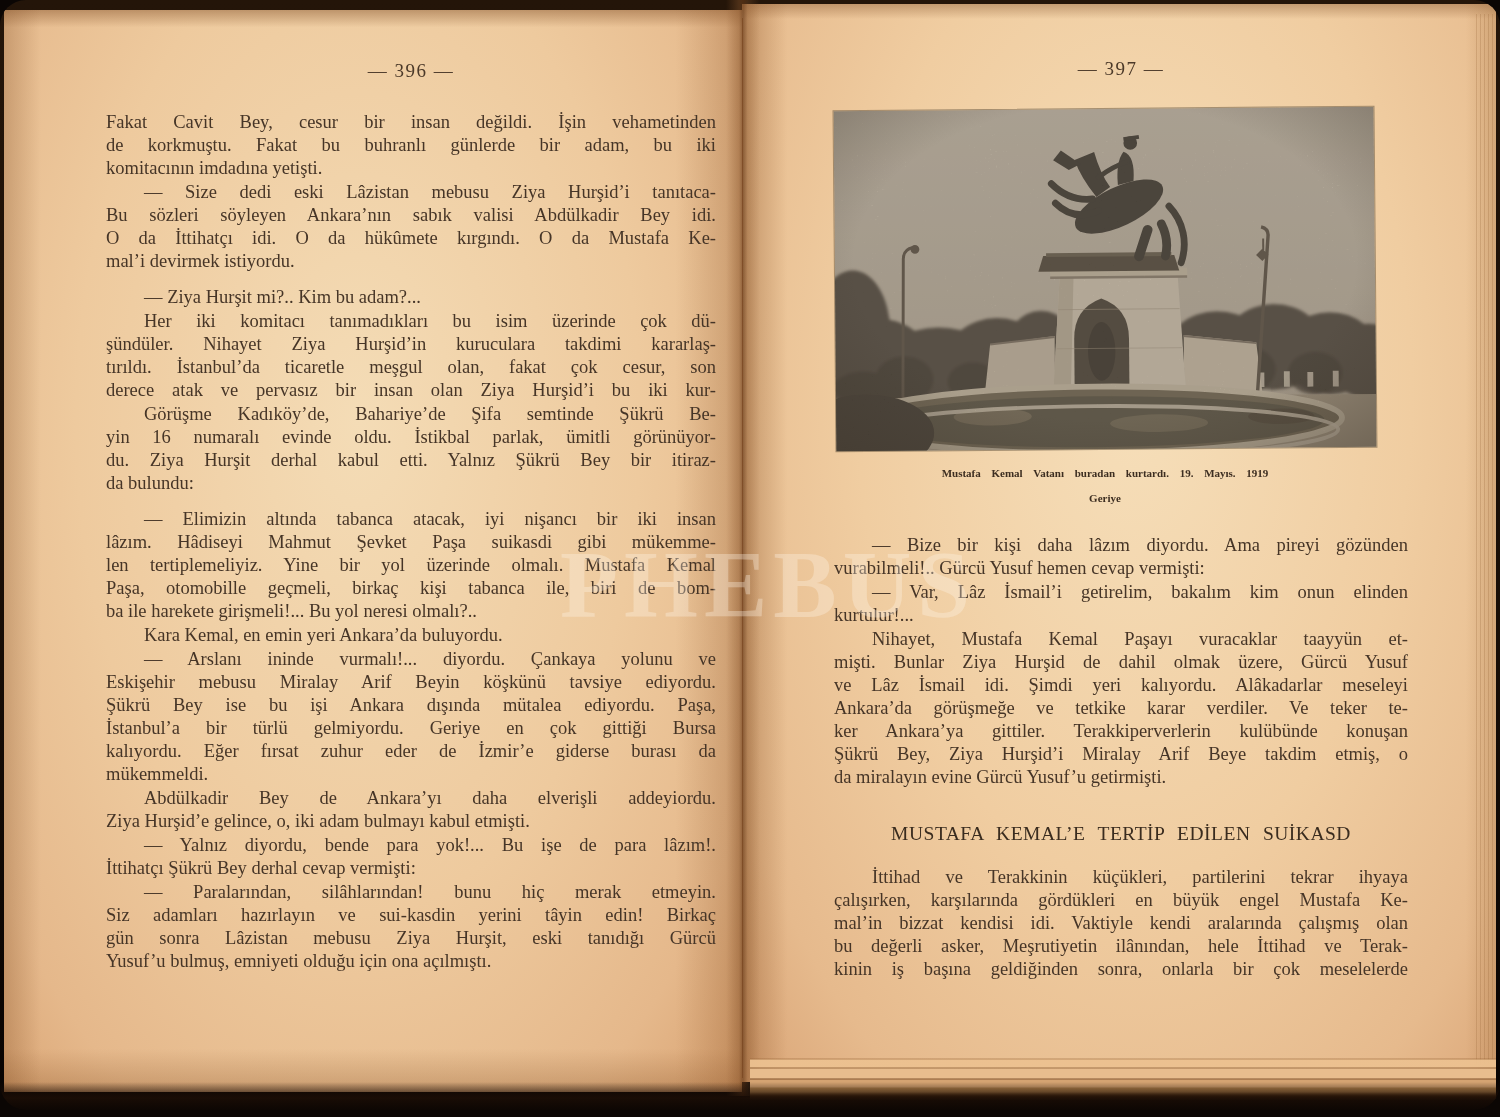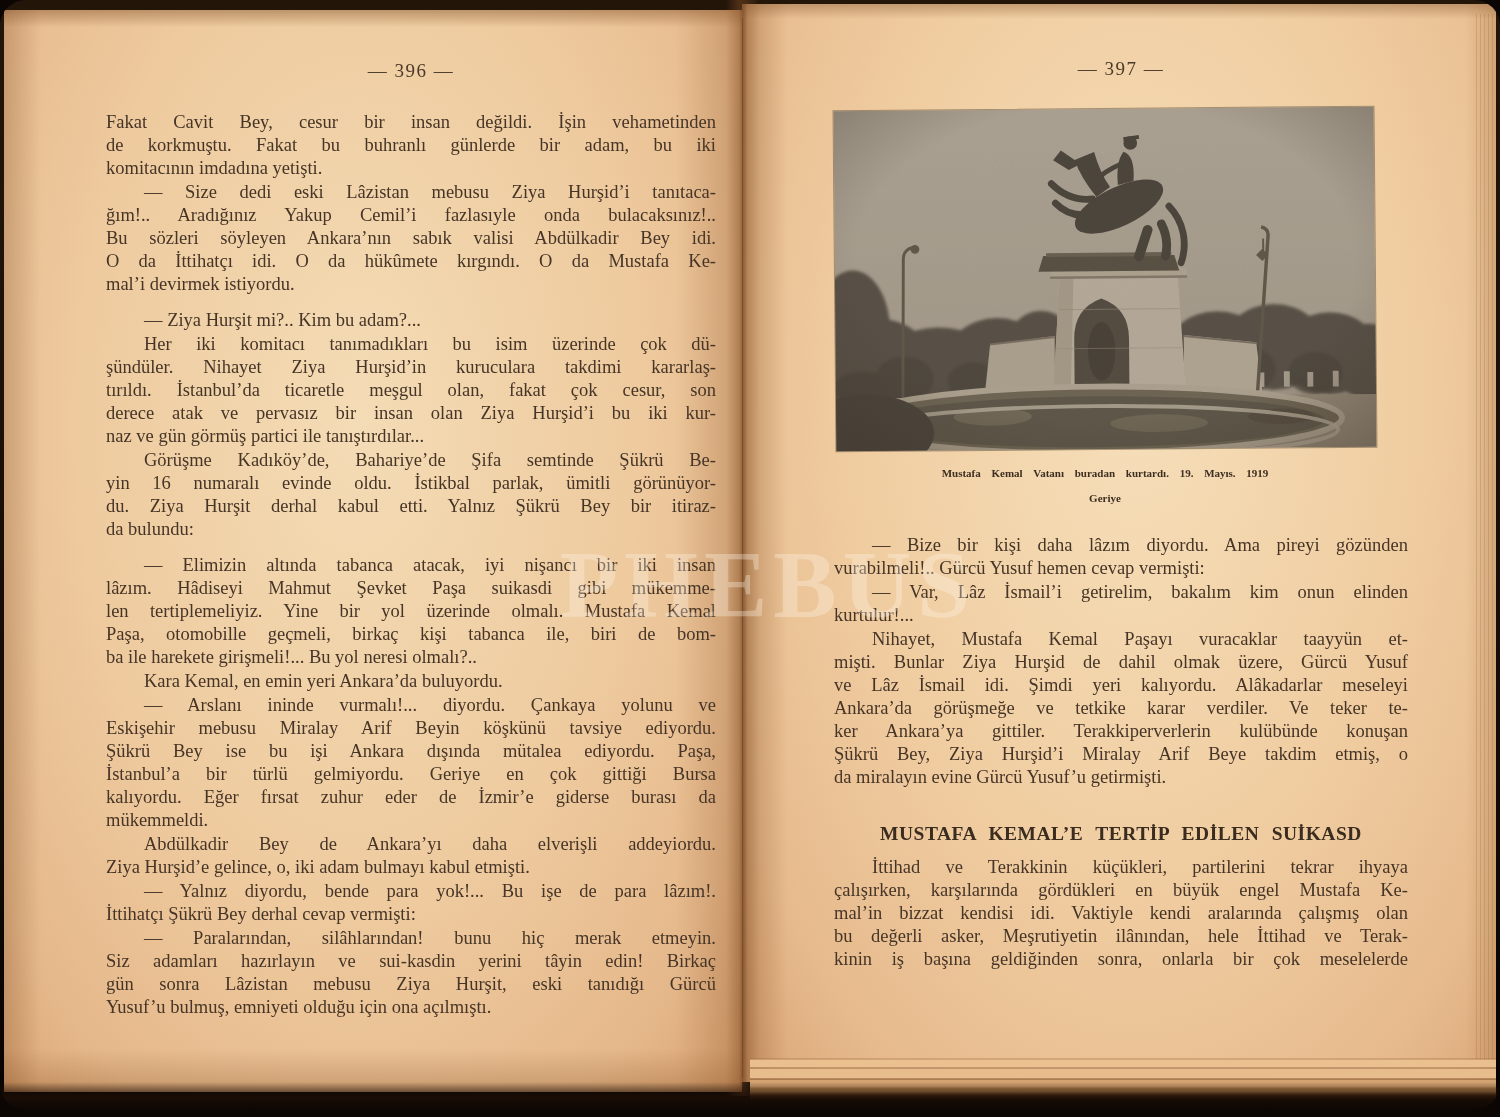--- a/index.html
+++ b/index.html
@@ -103,7 +103,6 @@
         </div>
         <div class="para">
           <div class="line indent">— Size dedi eski Lâzistan mebusu Ziya Hurşid’i tanıtaca-</div>
-          <div class="line">ğım!.. Aradığınız Yakup Cemil’i fazlasıyle onda bulacaksınız!..</div>
           <div class="line">Bu sözleri söyleyen Ankara’nın sabık valisi Abdülkadir Bey idi.</div>
           <div class="line">O da İttihatçı idi. O da hükûmete kırgındı. O da Mustafa Ke-</div>
           <div class="line last">mal’i devirmek istiyordu.</div>

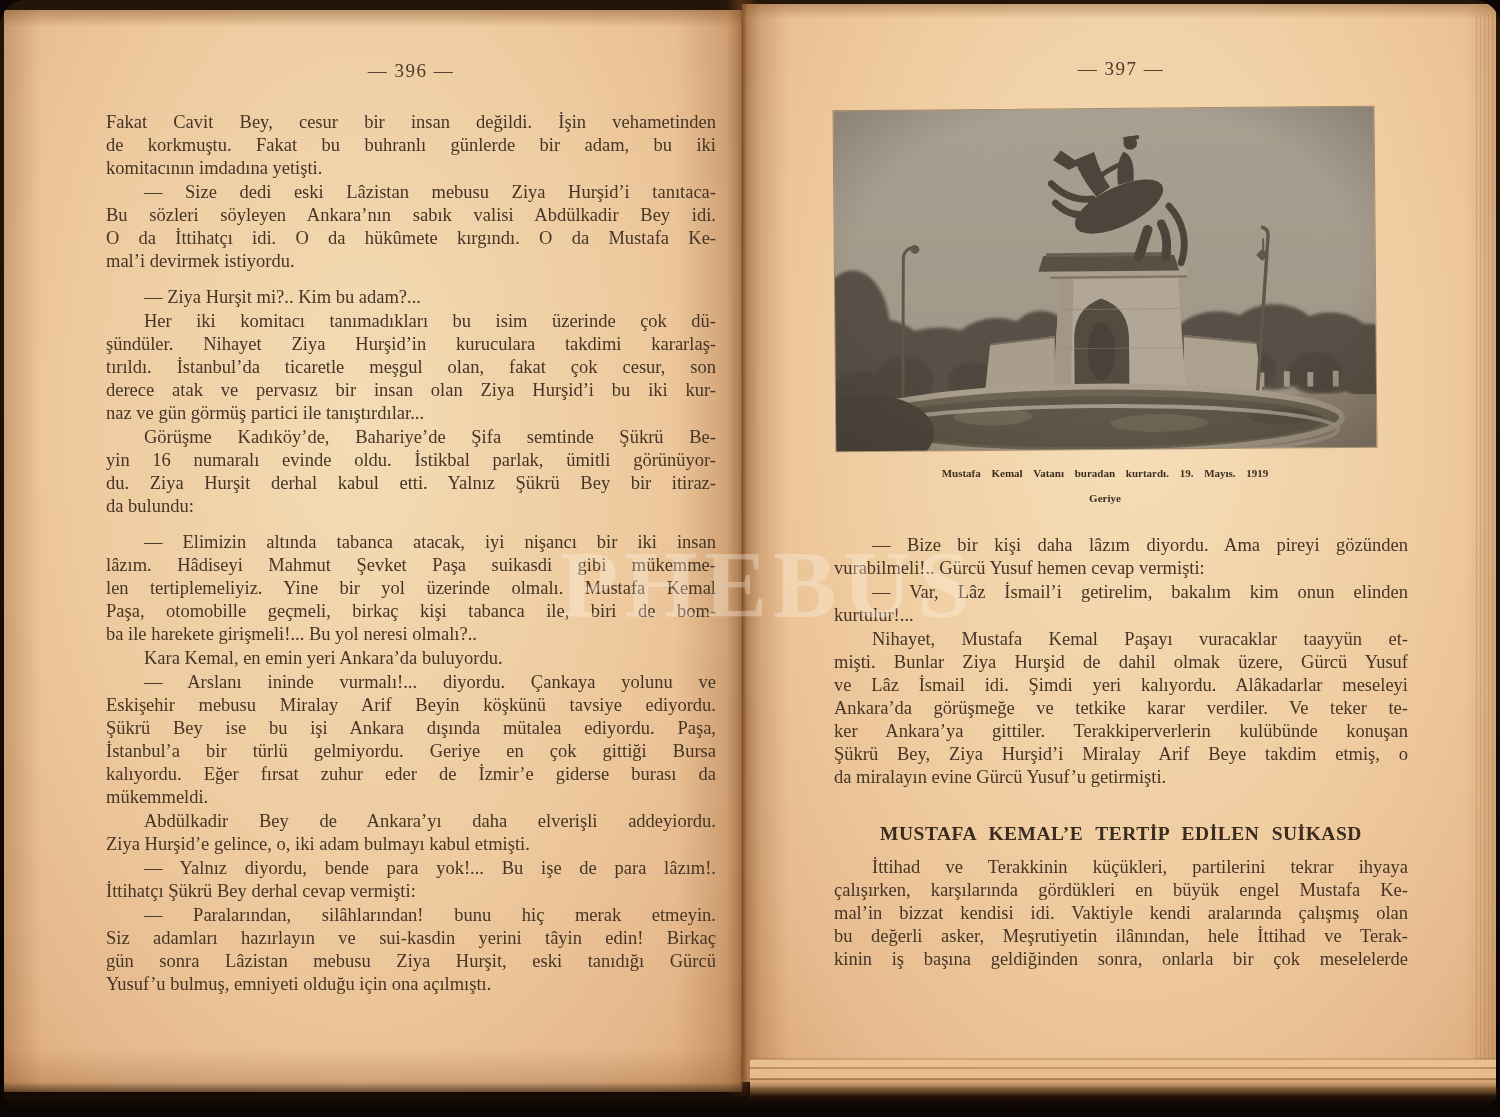--- a/index.html
+++ b/index.html
@@ -115,7 +115,6 @@
           <div class="line">şündüler. Nihayet Ziya Hurşid’in kuruculara takdimi kararlaş-</div>
           <div class="line">tırıldı. İstanbul’da ticaretle meşgul olan, fakat çok cesur, son</div>
           <div class="line">derece atak ve pervasız bir insan olan Ziya Hurşid’i bu iki kur-</div>
-          <div class="line last">naz ve gün görmüş partici ile tanıştırdılar...</div>
         </div>
         <div class="para">
           <div class="line indent">Görüşme Kadıköy’de, Bahariye’de Şifa semtinde Şükrü Be-</div>

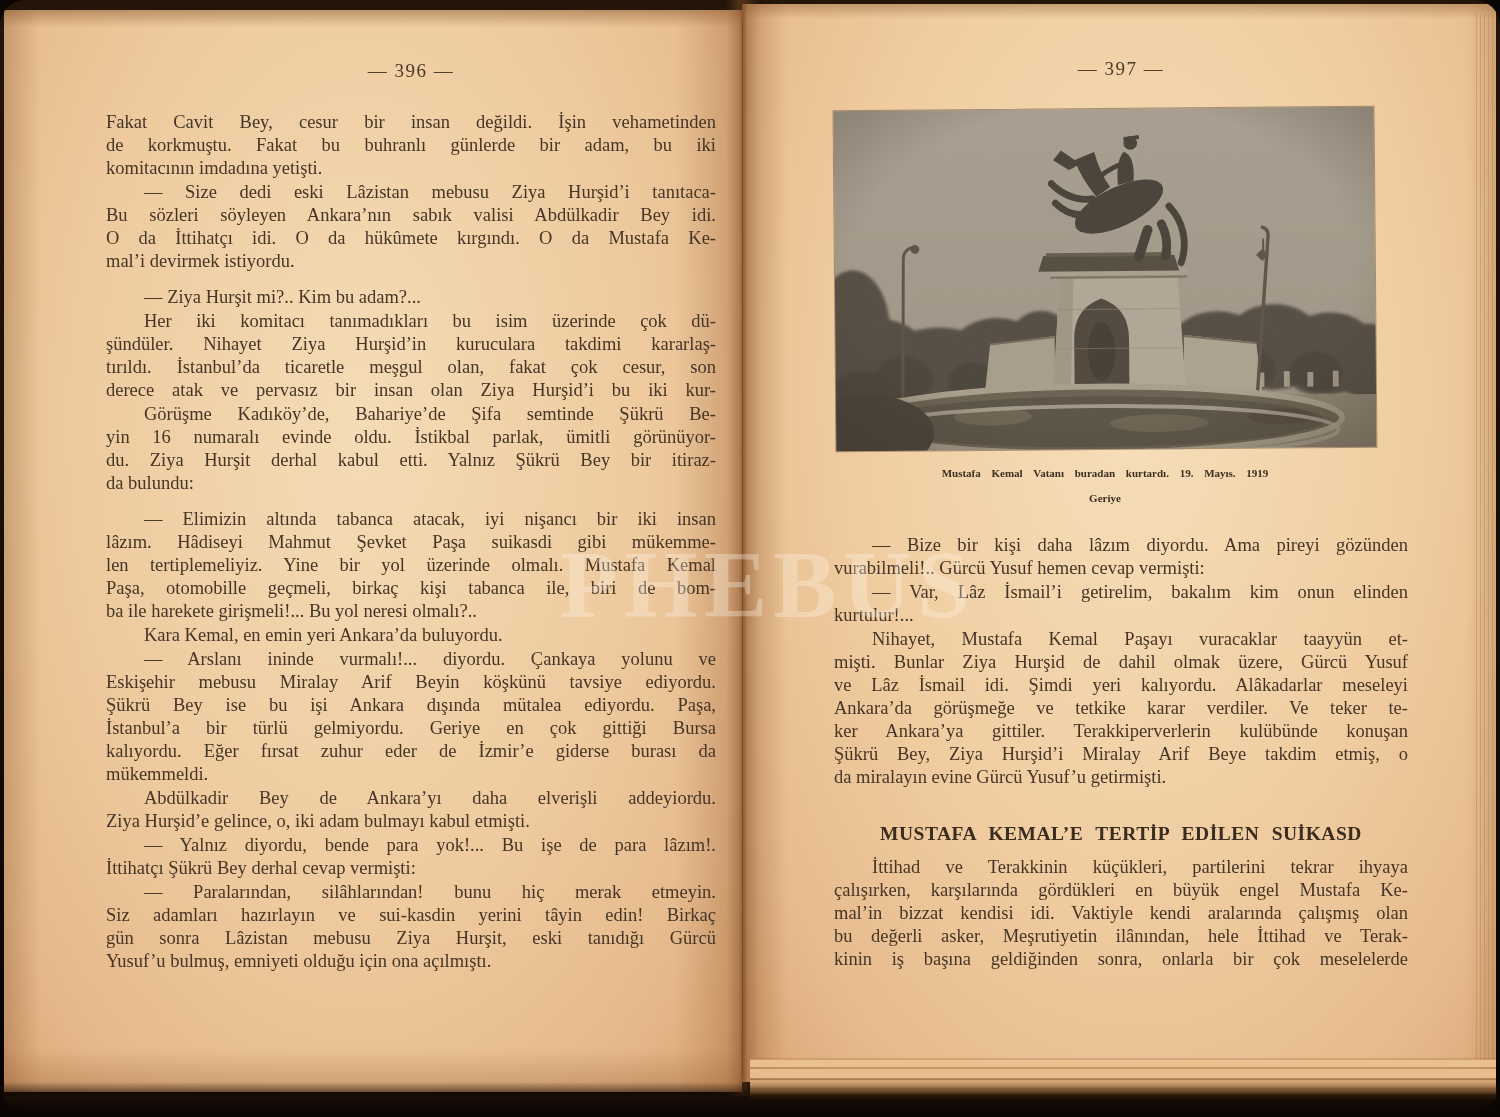--- a/index.html
+++ b/index.html
@@ -51,8 +51,8 @@
   .line.last { text-align-last:left; }
   .line.indent { text-indent:38px; }
   .section-heading {
-    text-align:center; font-weight:bold; font-size:19.5px; color:#3a2c1f;
-    word-spacing:7px; letter-spacing:.5px; margin-top:33px; margin-bottom:11px;
+    text-align:center; font-weight:normal; font-size:19.5px; color:#3a2c1f;
+    word-spacing:7px; letter-spacing:.5px; margin-top:33px; margin-bottom:21px;
   }
   .photo {
     position:absolute; left:93px; top:105px; width:540px; height:340px;

